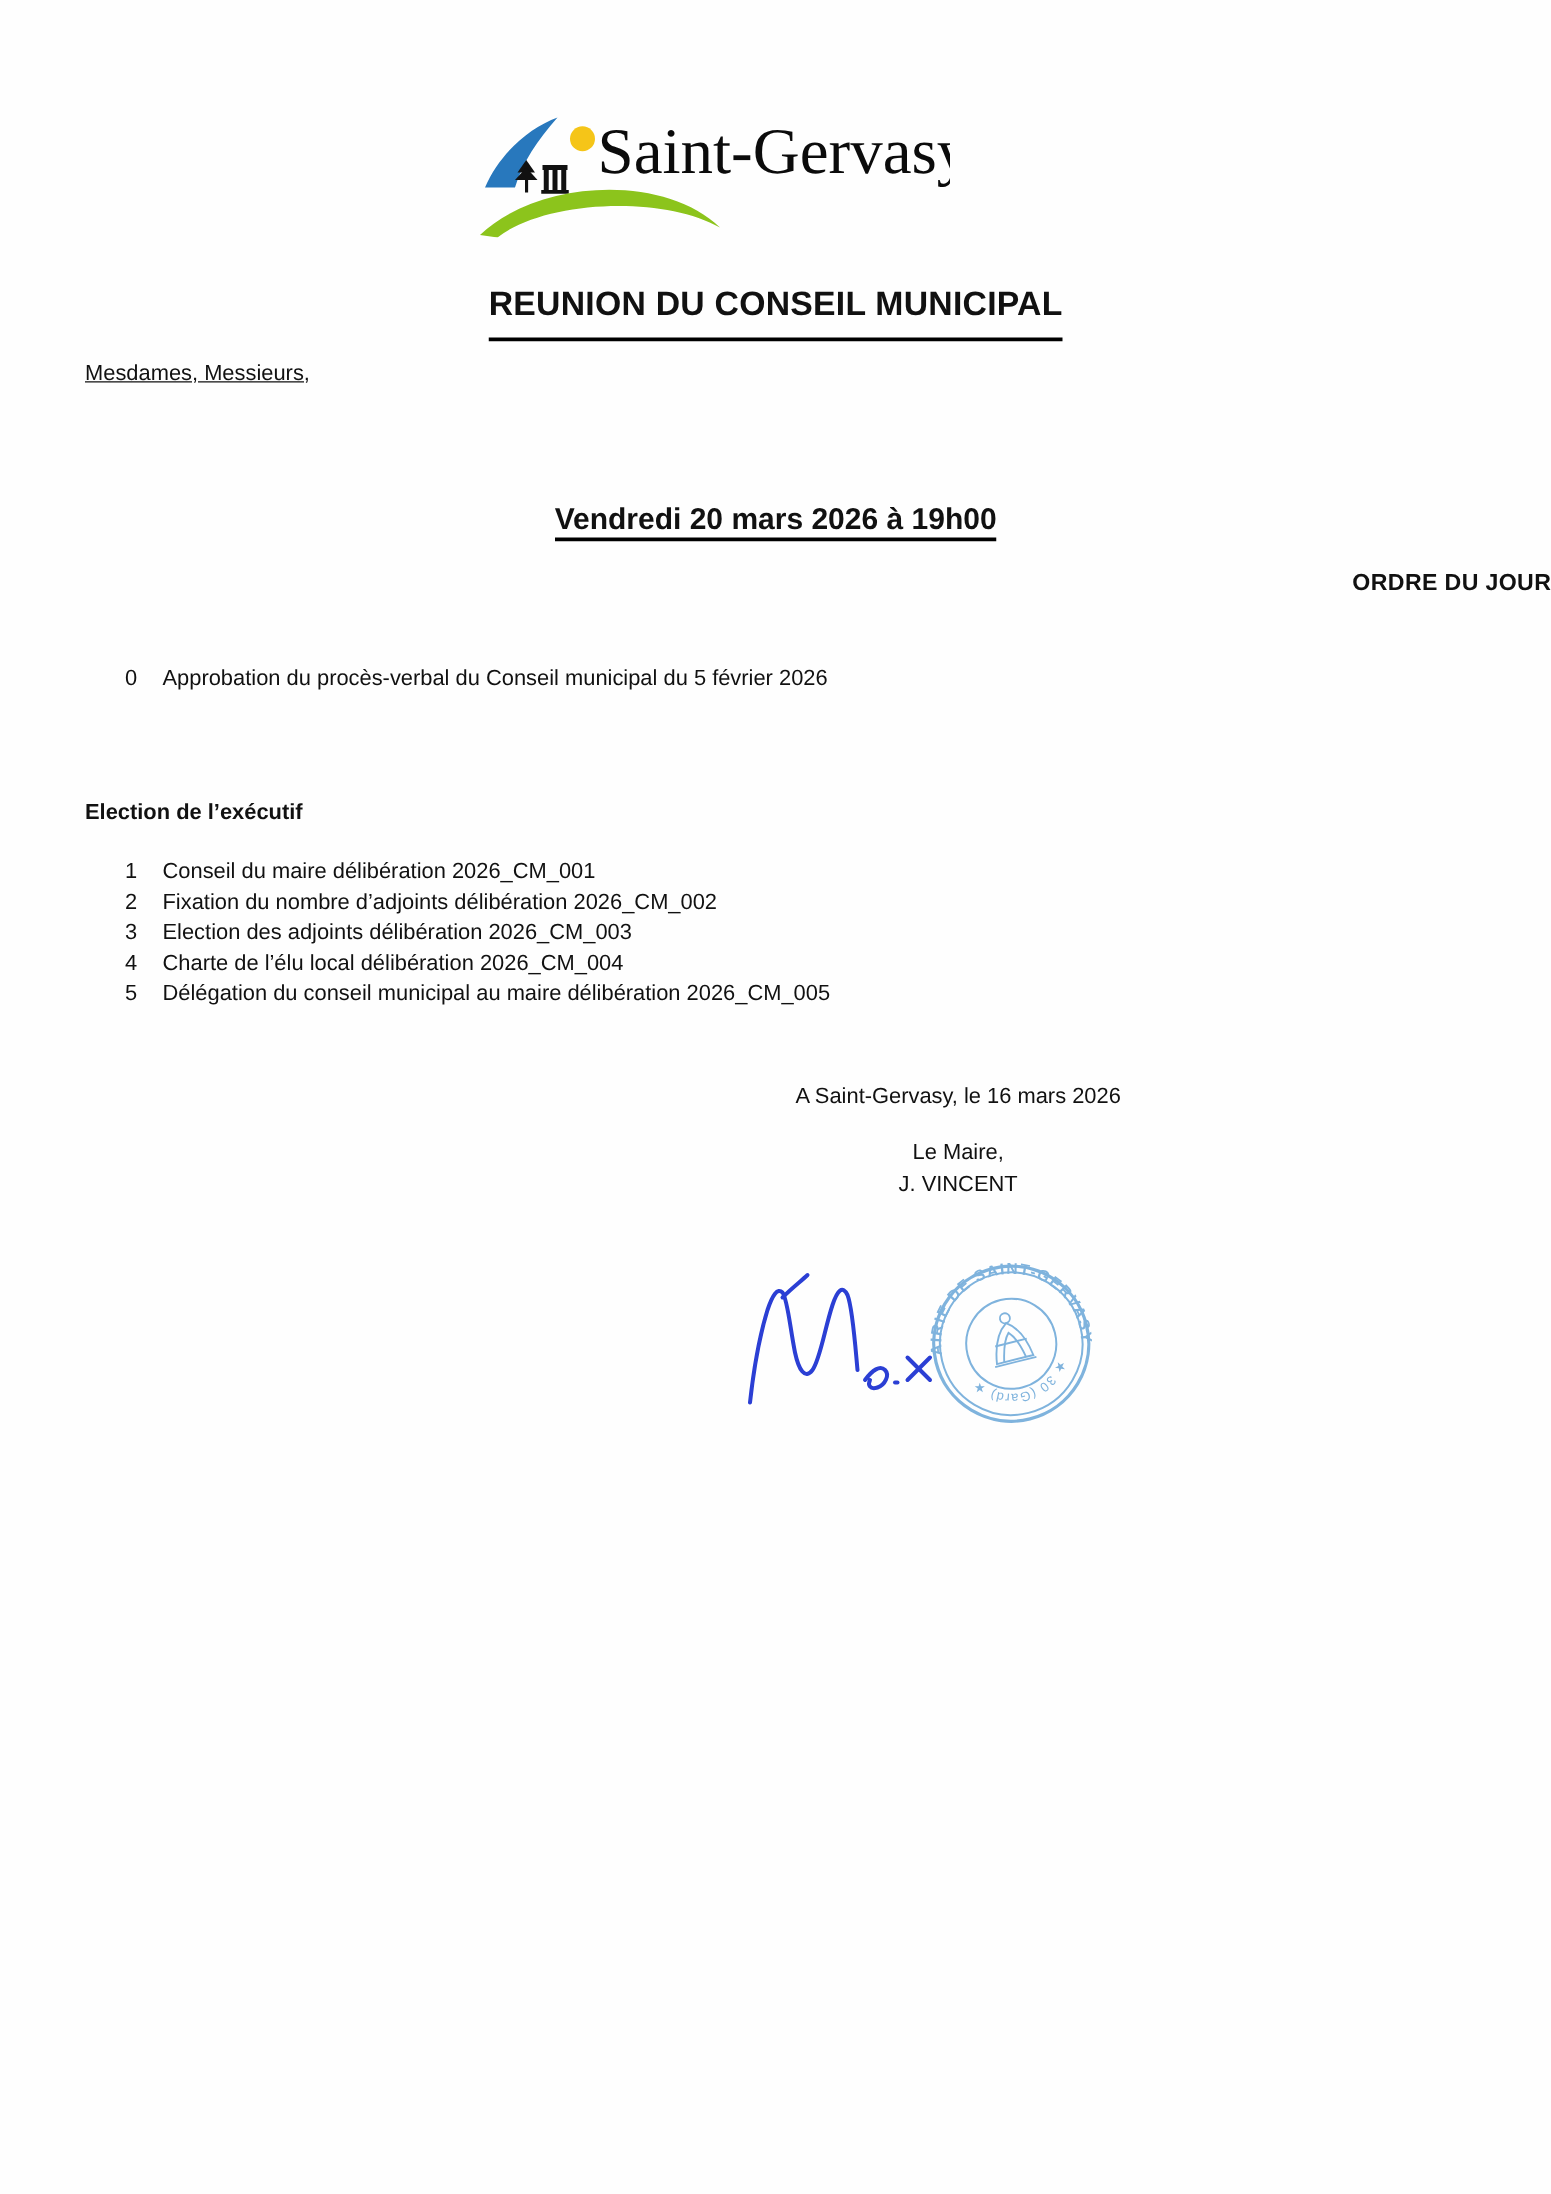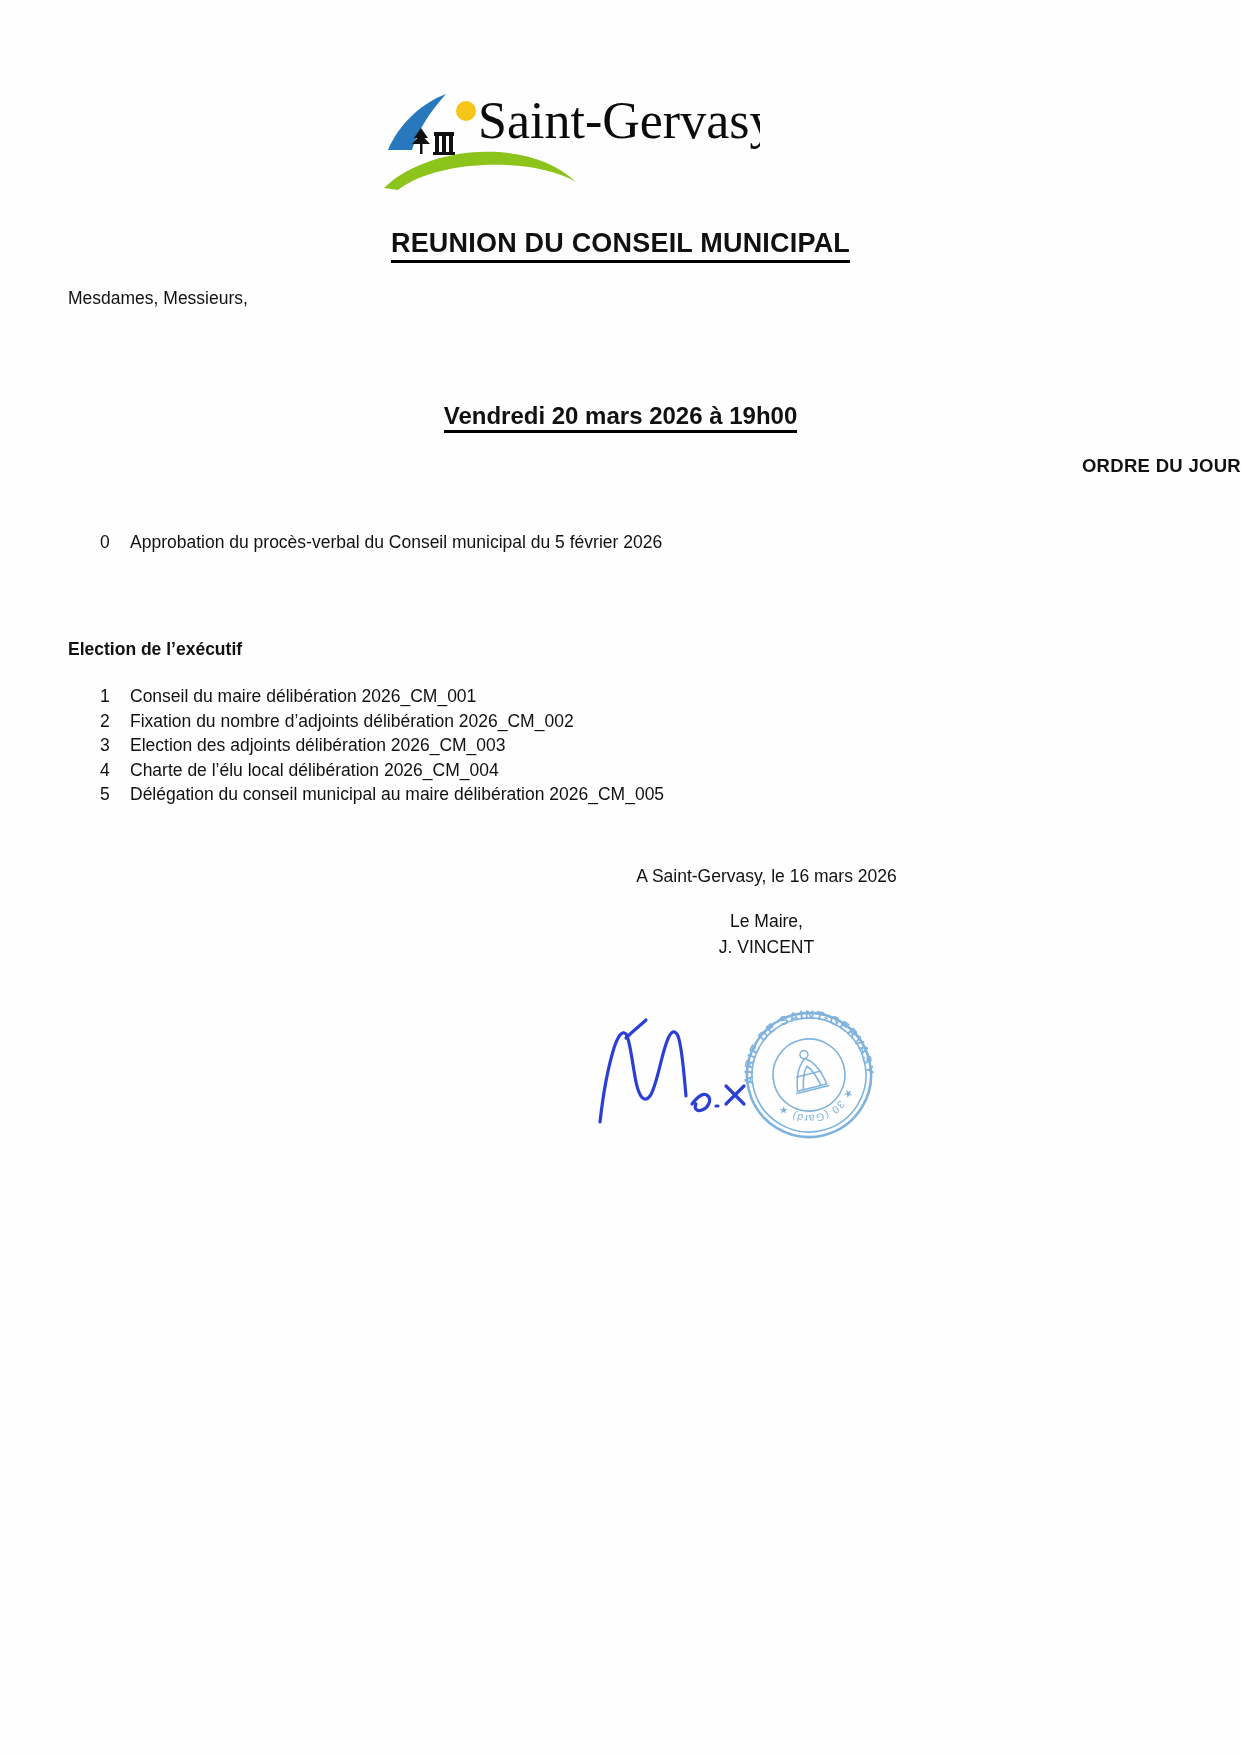--- a/index.html
+++ b/index.html
@@ -40,7 +40,7 @@
   }
   .doc-title span {
     border-bottom: 3px solid #000;
-    padding-bottom: 2px;
+    padding-bottom: 12px;
   }
 
   

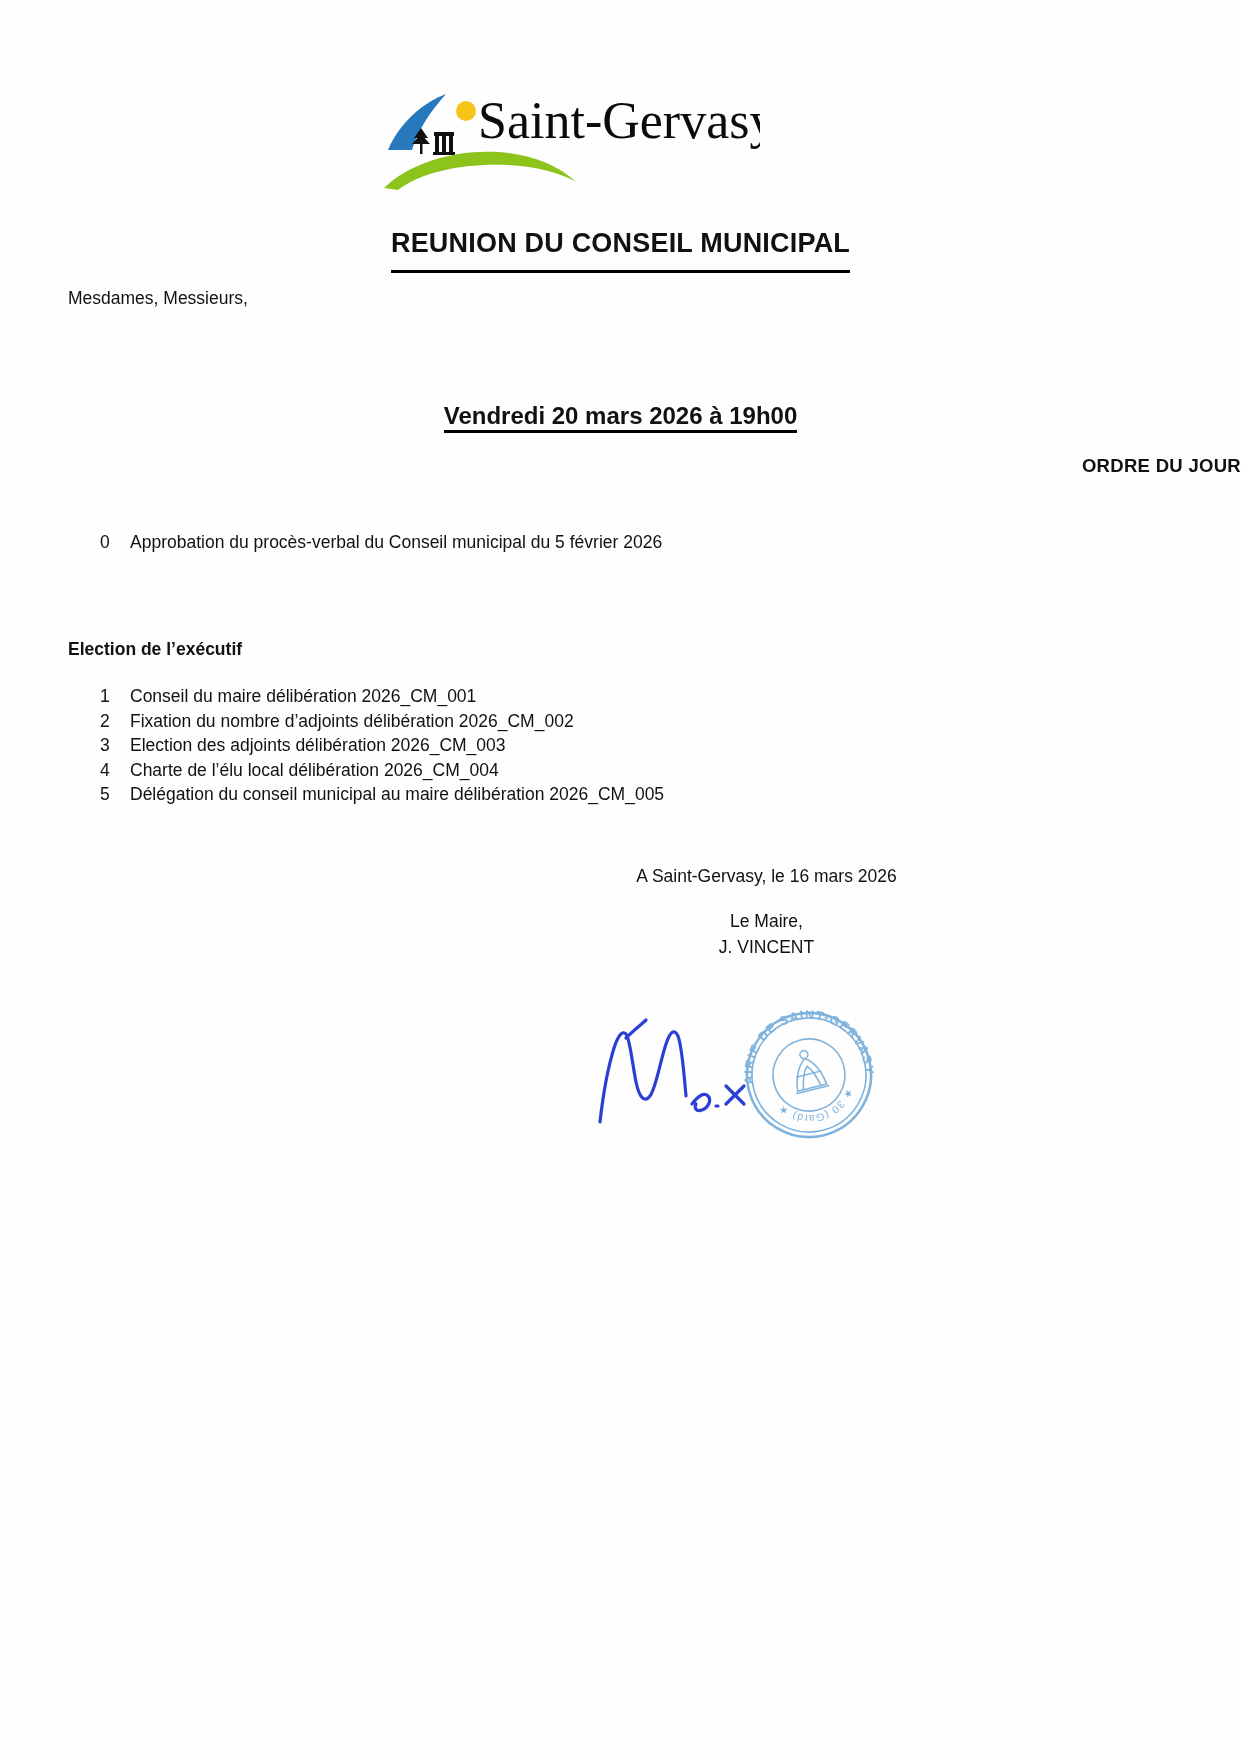--- a/index.html
+++ b/index.html
@@ -49,6 +49,7 @@
     left: 68px;
     top: 288px;
     font-size: 17.5px;
+    text-decoration: underline;
   }
   .intro {
     position: absolute;

